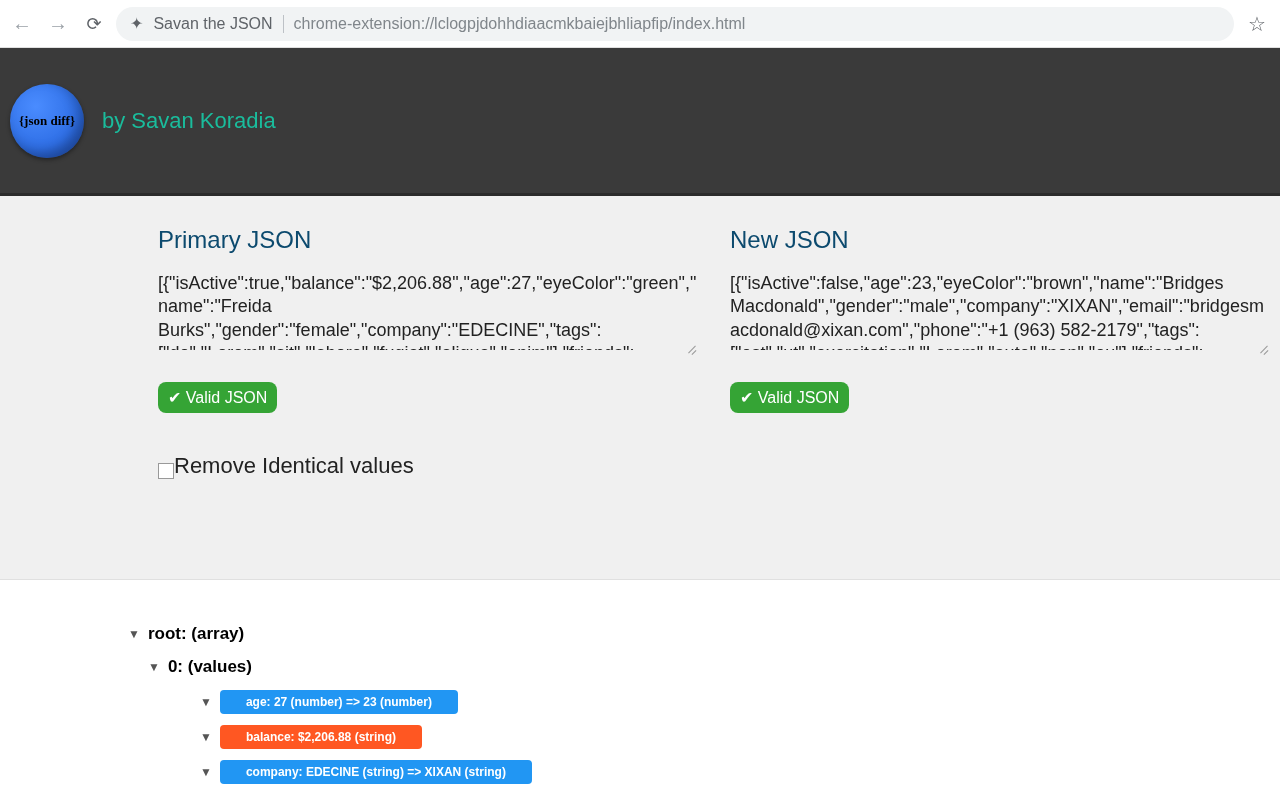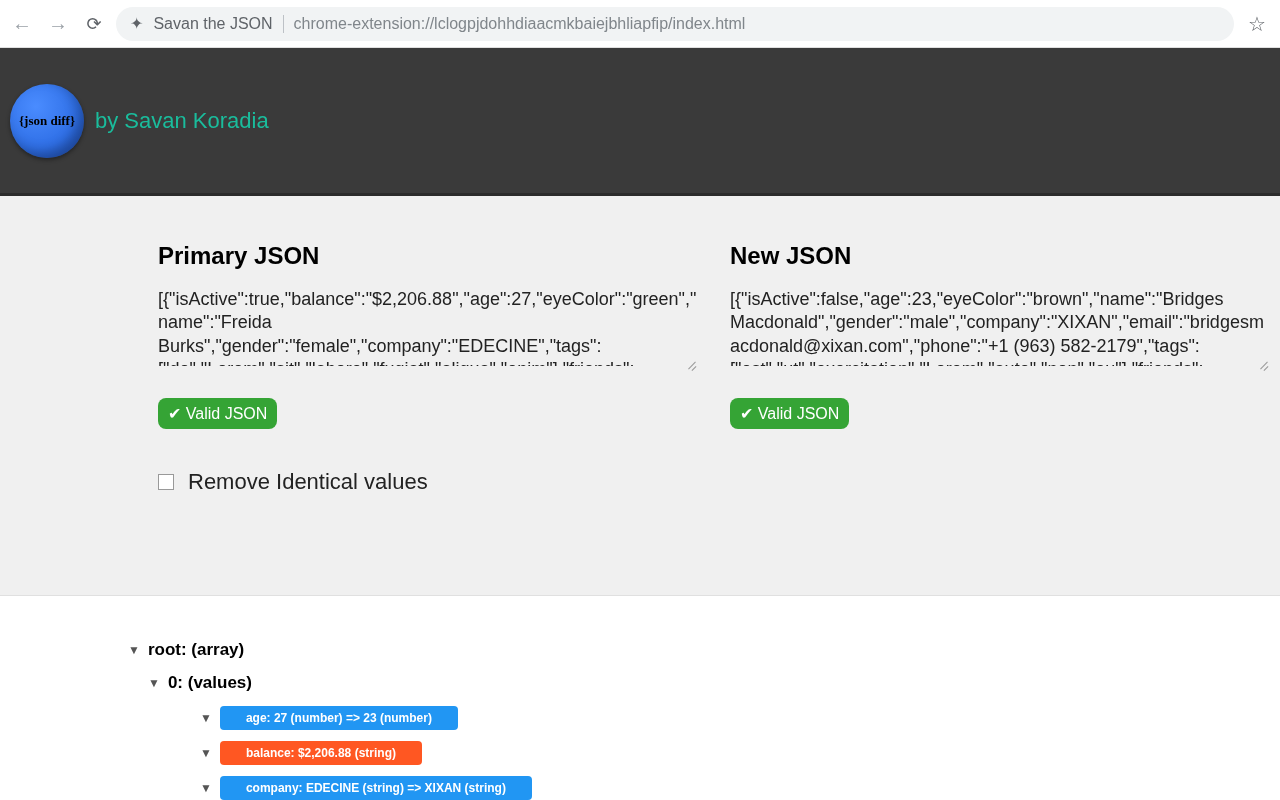--- a/index.html
+++ b/index.html
@@ -18,7 +18,7 @@
     .star { color: #5f6368; font-size: 20px; padding: 0 6px; }
 
     
-    .app-header { height: 148px; background: #3a3a3a; border-bottom: 3px solid #2b2b2b; display: flex; align-items: center; padding: 0 10px; gap: 11px; }
+    .app-header { height: 148px; background: #3a3a3a; border-bottom: 3px solid #2b2b2b; display: flex; align-items: center; padding: 0 10px; gap: 18px; }
     .logo { width: 74px; height: 74px; border-radius: 50%; background: radial-gradient(circle at 35% 30%, #4a8cff 0%, #2f6fe6 60%, #1d4db5 100%); display: flex; align-items: center; justify-content: center; color: #000; font-family: Georgia, serif; font-size: 13px; font-weight: bold; box-shadow: inset -6px -6px 12px rgba(0,0,0,0.25), 0 2px 4px rgba(0,0,0,0.4); }
     .byline { color: #1abc9c; font-size: 22px; }
 

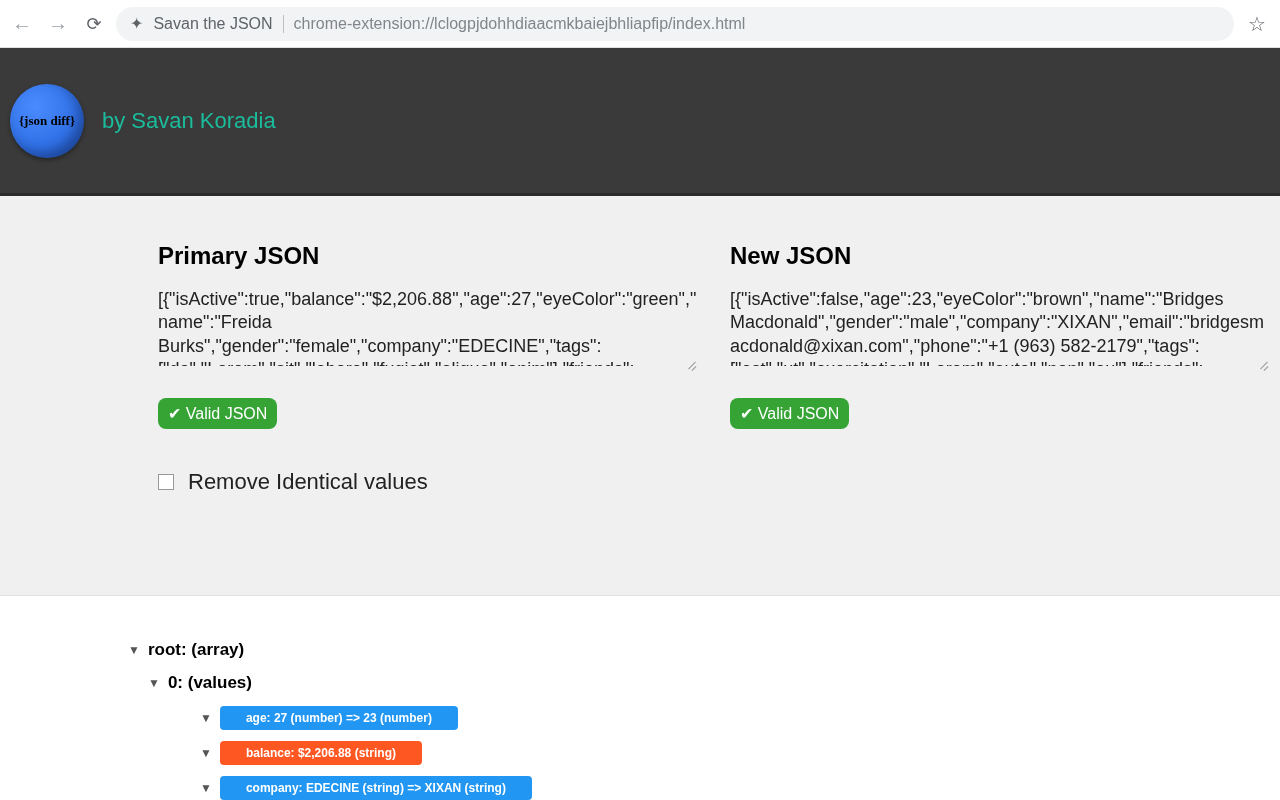--- a/index.html
+++ b/index.html
@@ -26,7 +26,7 @@
     .input-section { background: #f0f0f0; padding: 30px 0 100px 0; border-bottom: 1px solid #e0e0e0; }
     .columns { display: flex; padding: 0 0 0 158px; gap: 0; }
     .col { flex: 0 0 572px; padding-right: 8px; }
-    .col-label { color: #000000; font-size: 24px; margin-bottom: 18px; font-weight: 700; margin-top: 16px; }
+    .col-label { color: #0c4a6e; font-size: 24px; margin-bottom: 18px; font-weight: 400; }
     .json-box { width: 540px; height: 78px; border: none; background: transparent; resize: none; font-family: Arial, sans-serif; font-size: 18px; color: #222; line-height: 1.3; overflow: hidden; outline: none; }
     .json-box-wrap { position: relative; width: 540px; }
     .resize-handle { position: absolute; right: 0; bottom: 0; width: 14px; height: 14px; }

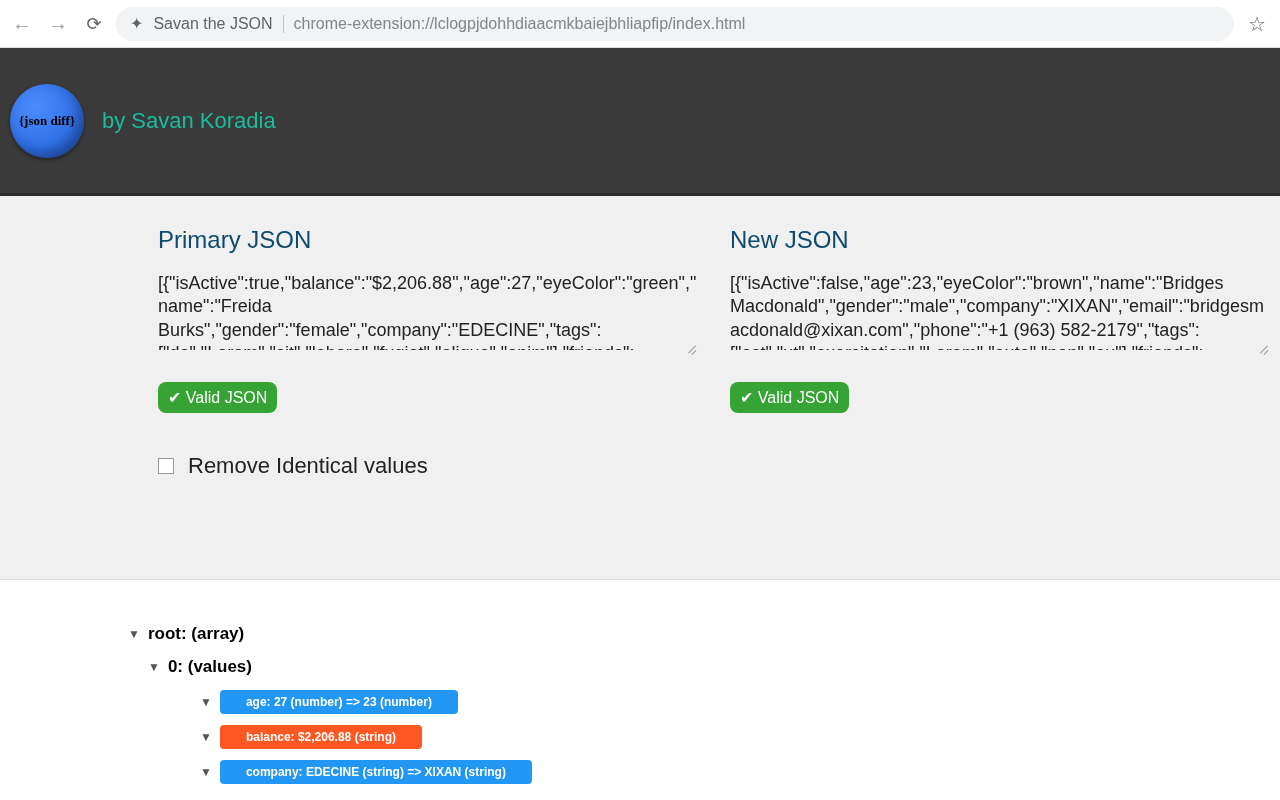--- a/index.html
+++ b/index.html
@@ -34,7 +34,7 @@
     .resize-handle::before { width: 10px; right: 1px; bottom: 4px; }
     .resize-handle::after { width: 6px; right: 1px; bottom: 1px; }
     .valid-badge { display: inline-block; background: #35a435; color: #fff; font-size: 16px; padding: 6px 10px; border-radius: 8px; margin-top: 28px; }
-    .remove-row { display: flex; align-items: center; gap: 14px; margin: 40px 0 0 158px; }
+    .remove-row { display: flex; align-items: flex-end; margin: 40px 0 0 158px; }
     .chk { width: 16px; height: 16px; border: 1px solid #999; background: #fff; }
     .remove-label { font-size: 22px; color: #222; }
 

